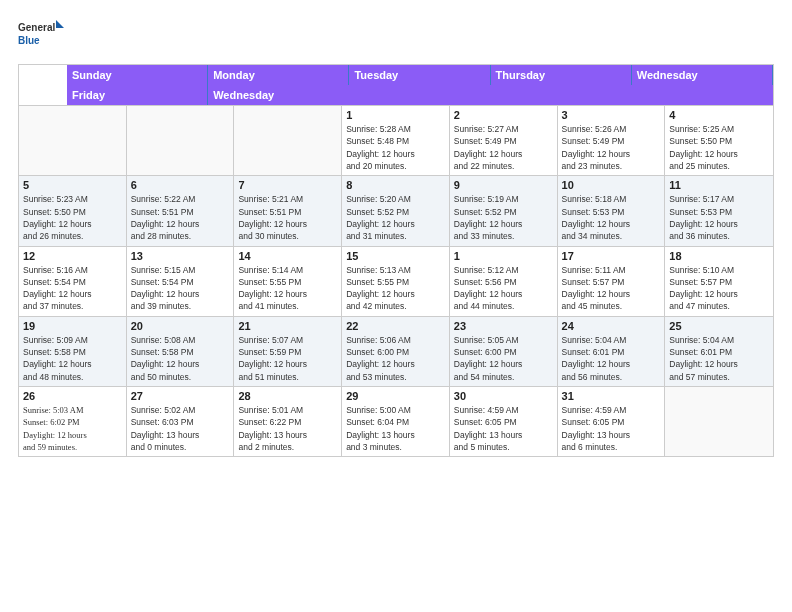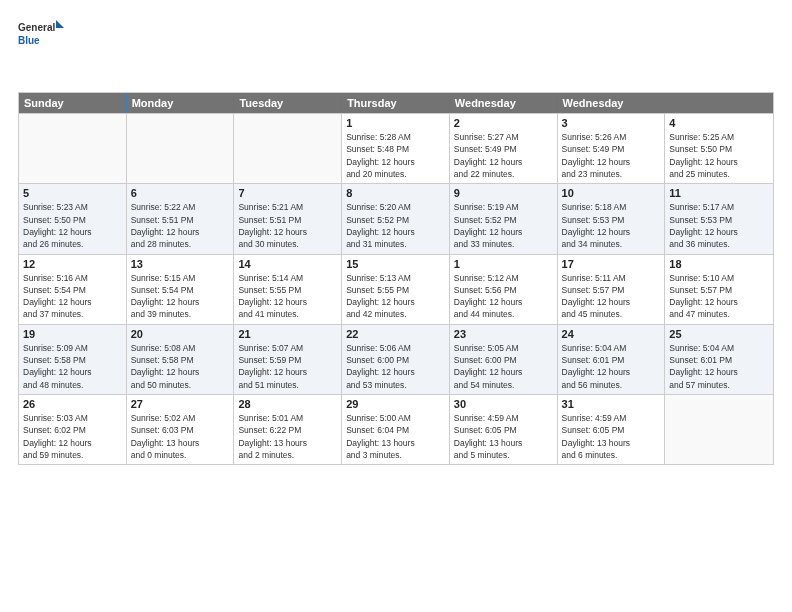--- a/index.html
+++ b/index.html
@@ -16,7 +16,6 @@
       padding: 18px 18px 10px 18px;
       display: flex;
       flex-direction: column;
-      gap: 28px;
     }
     .header {
       display: flex;

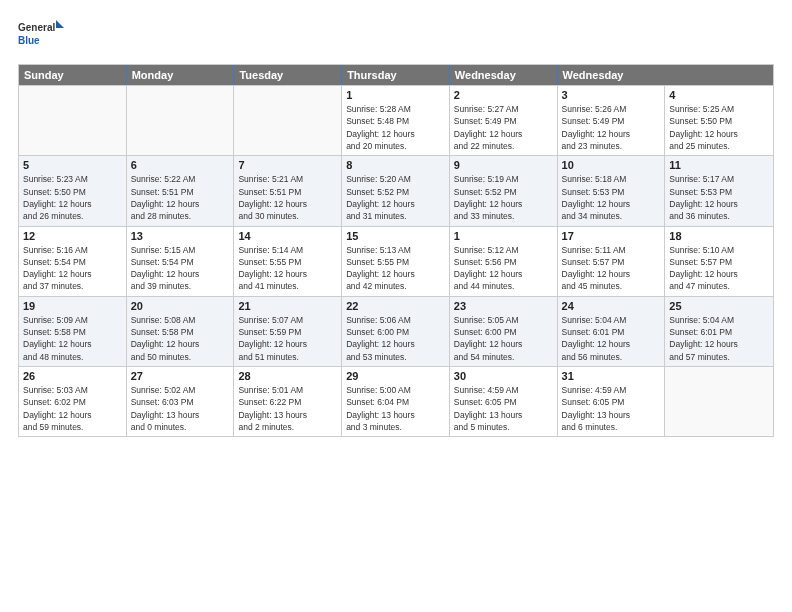--- a/index.html
+++ b/index.html
@@ -48,8 +48,9 @@
     }
     .cal-header-row {
       display: grid;
-      grid-template-columns: repeat(7, 1fr);
-      background: #737373;
+      grid-template-columns: repeat(5, 1fr);
+      background: #8b5cf6;
+      margin-left: 48px;
     }
     .cal-header-cell {
       color: #fff;

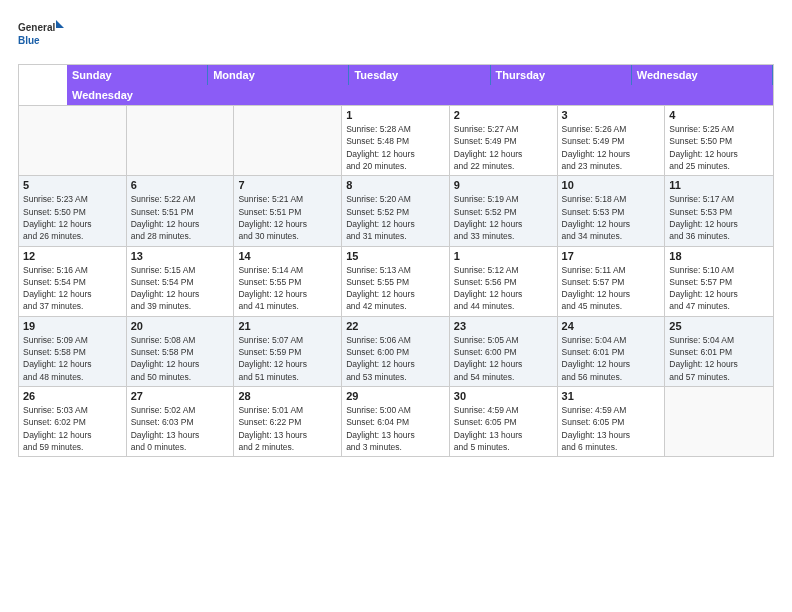--- a/index.html
+++ b/index.html
@@ -123,6 +123,7 @@
         <div class="cal-header-cell">Tuesday</div>
         <div class="cal-header-cell">Thursday</div>
         <div class="cal-header-cell">Wednesday</div>
+        <div class="cal-header-cell">Friday</div>
         <div class="cal-header-cell">Wednesday</div>
       </div>
     <div class="cal-body">

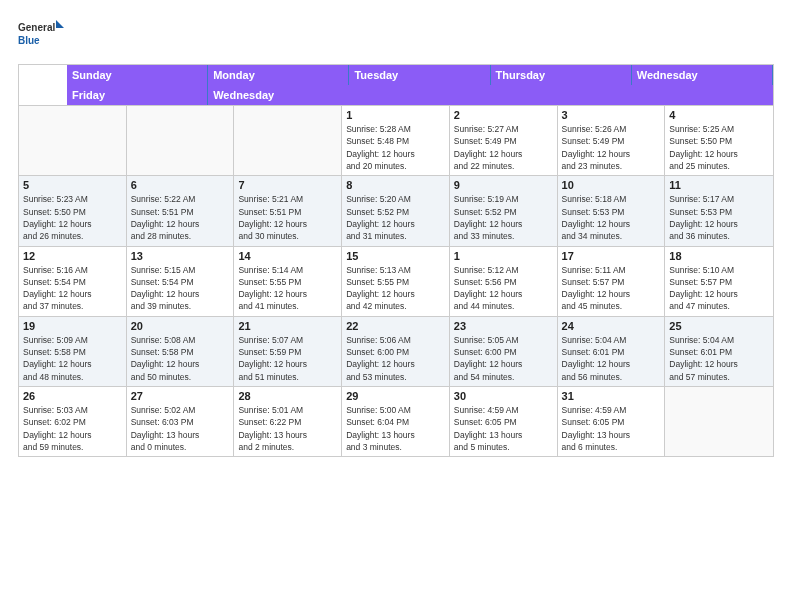--- a/index.html
+++ b/index.html
@@ -316,7 +316,7 @@
         <div class="cal-row">
           <div class="cal-cell">
             <div class="cell-date">26</div>
-            <div class="cell-info" style="white-space: pre-line;">Sunrise: 5:03 AM
+            <div class="cell-info" style="white-space: pre-line; font-family: Liberation Serif, serif;">Sunrise: 5:03 AM
 Sunset: 6:02 PM
 Daylight: 12 hours
 and 59 minutes.</div>

